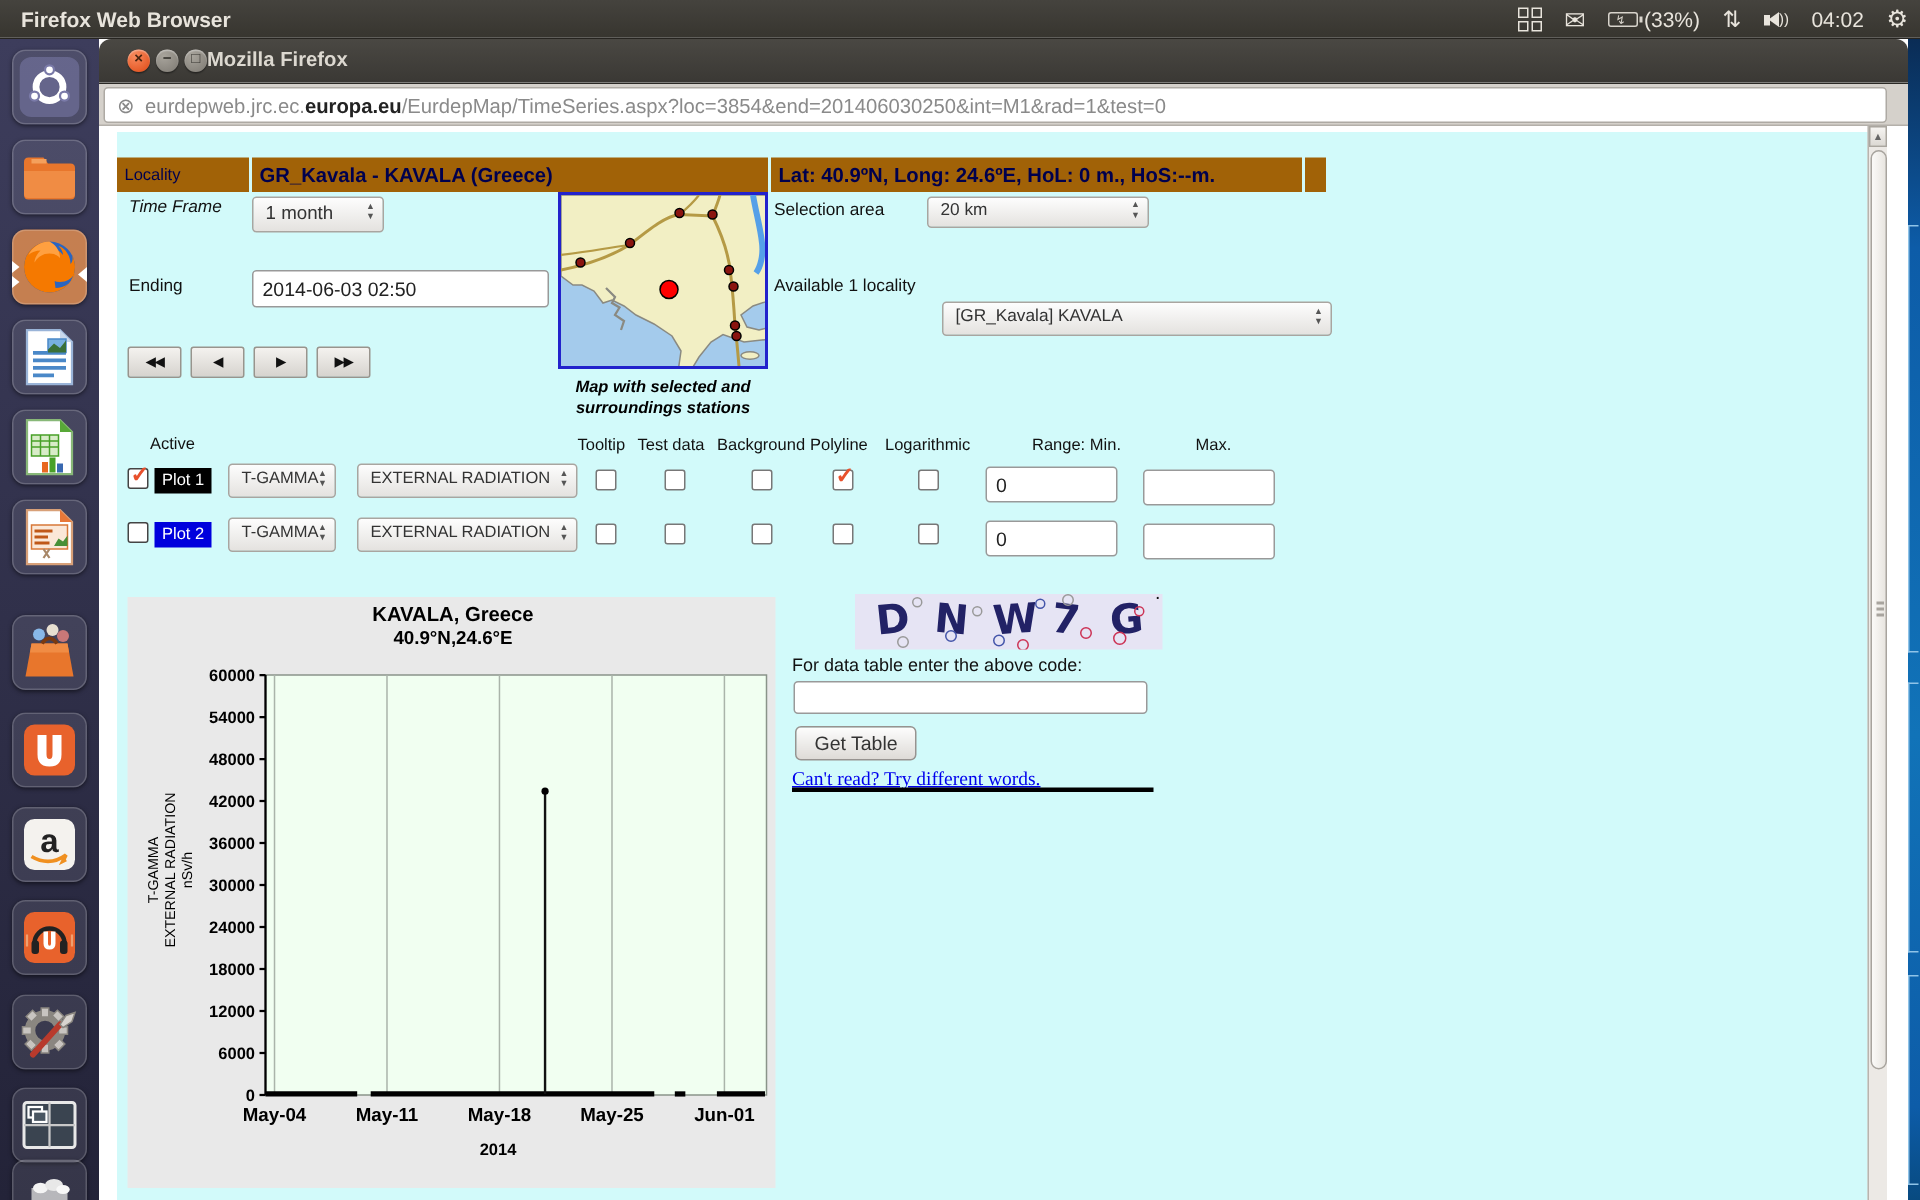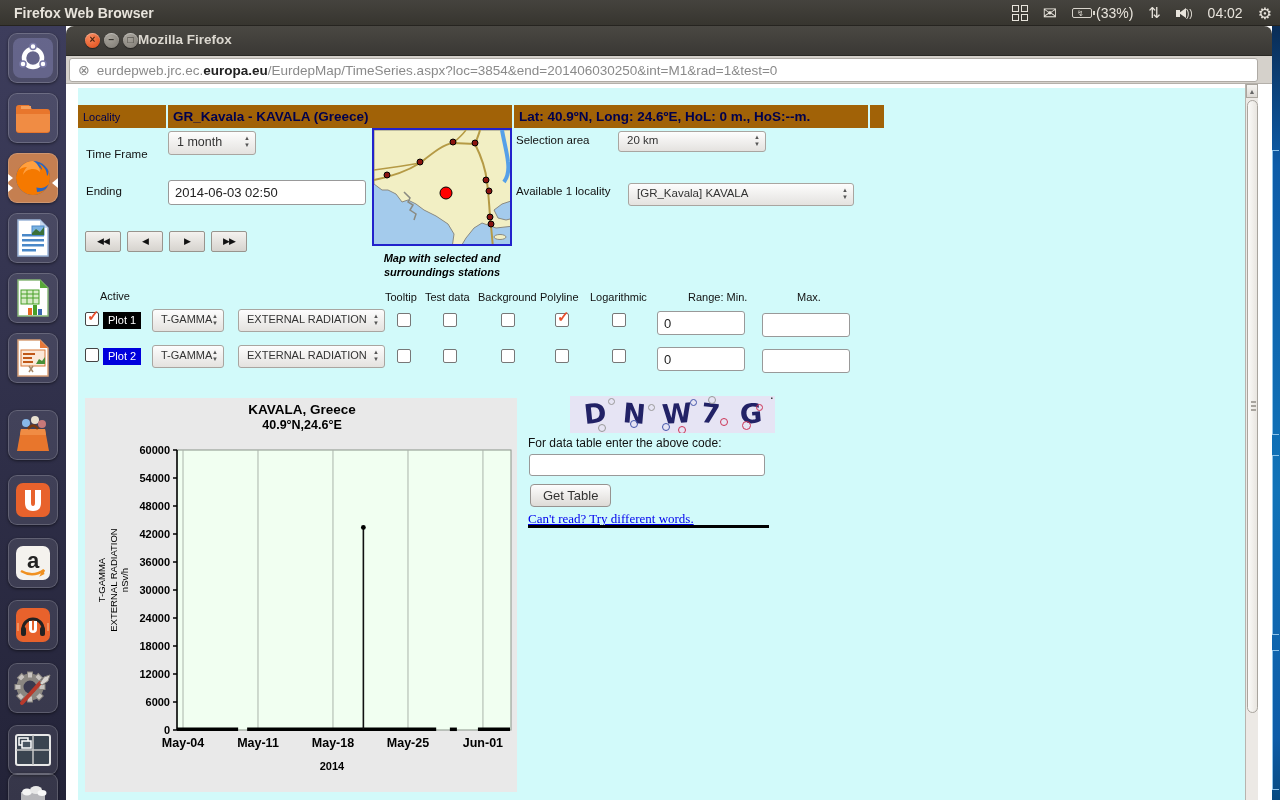--- a/index.html
+++ b/index.html
@@ -273,7 +273,7 @@
       <div class="loccell big" style="left:445px;width:354px;">Lat: 40.9ºN, Long: 24.6ºE, HoL: 0 m., HoS:--m.</div>
       <div class="loccell" style="left:801px;width:14px;"></div>
 
-      <span class="lbl" style="left:17px;top:64px;">Time Frame</span>
+      <span class="lbl" style="left:17px;top:48px;font-style:italic;">Time Frame</span>
       <div class="dd" style="left:99px;top:47px;width:88px;height:24px;">
         <span class="val">1 month</span>
         <span class="spin">▲<br>▼</span>

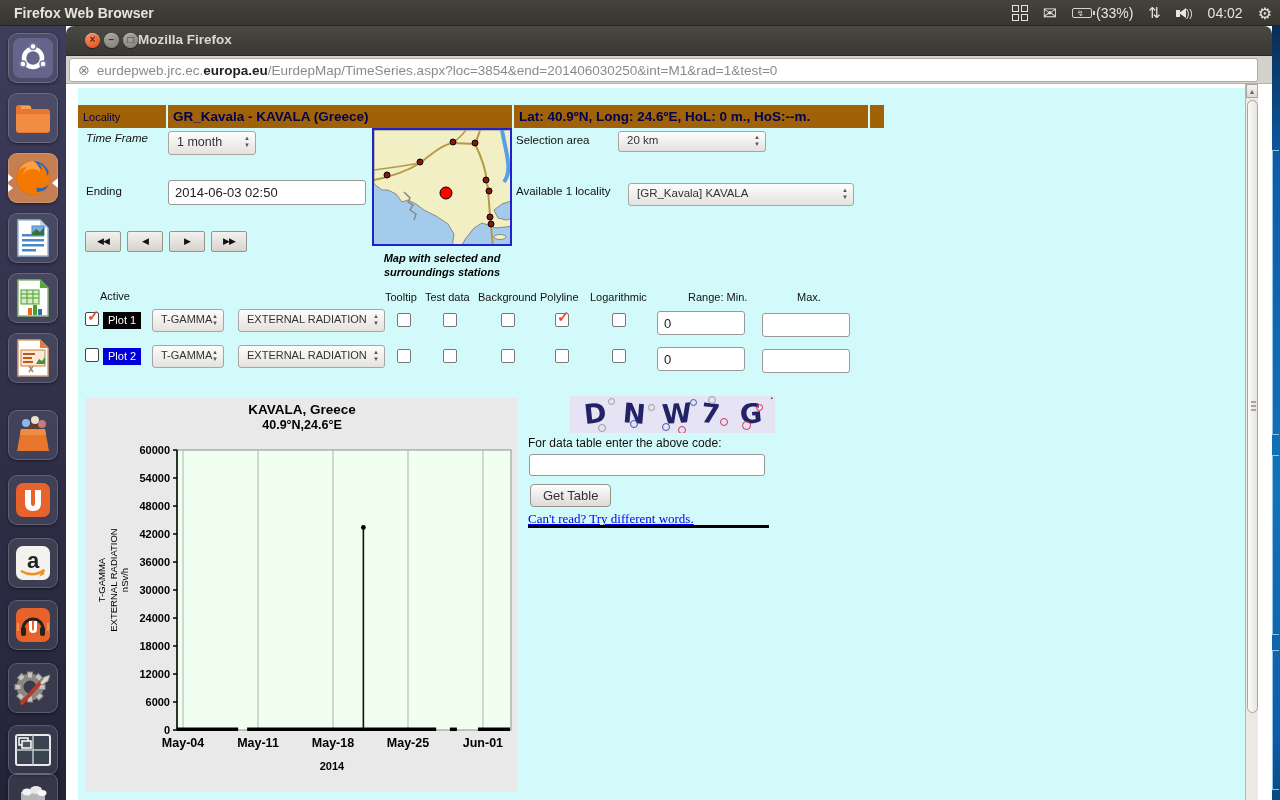--- a/index.html
+++ b/index.html
@@ -288,7 +288,7 @@
       <span class="lbl" style="left:17px;top:101px;">Ending</span>
       <input class="tx" style="left: 99px; top: 96px; width: 198px; height: 25px;" value="2014-06-03 02:50">
       <span class="lbl" style="left:447px;top:101px;">Available 1 locality</span>
-      <div class="dd" style="left:559px;top:99px;width:226px;height:23px;">
+      <div class="dd" style="left:559px;top:117px;width:260px;height:23px;">
         <span class="val" style="font-size:11.5px;">[GR_Kavala] KAVALA</span>
         <span class="spin">▲<br>▼</span>
       </div>

